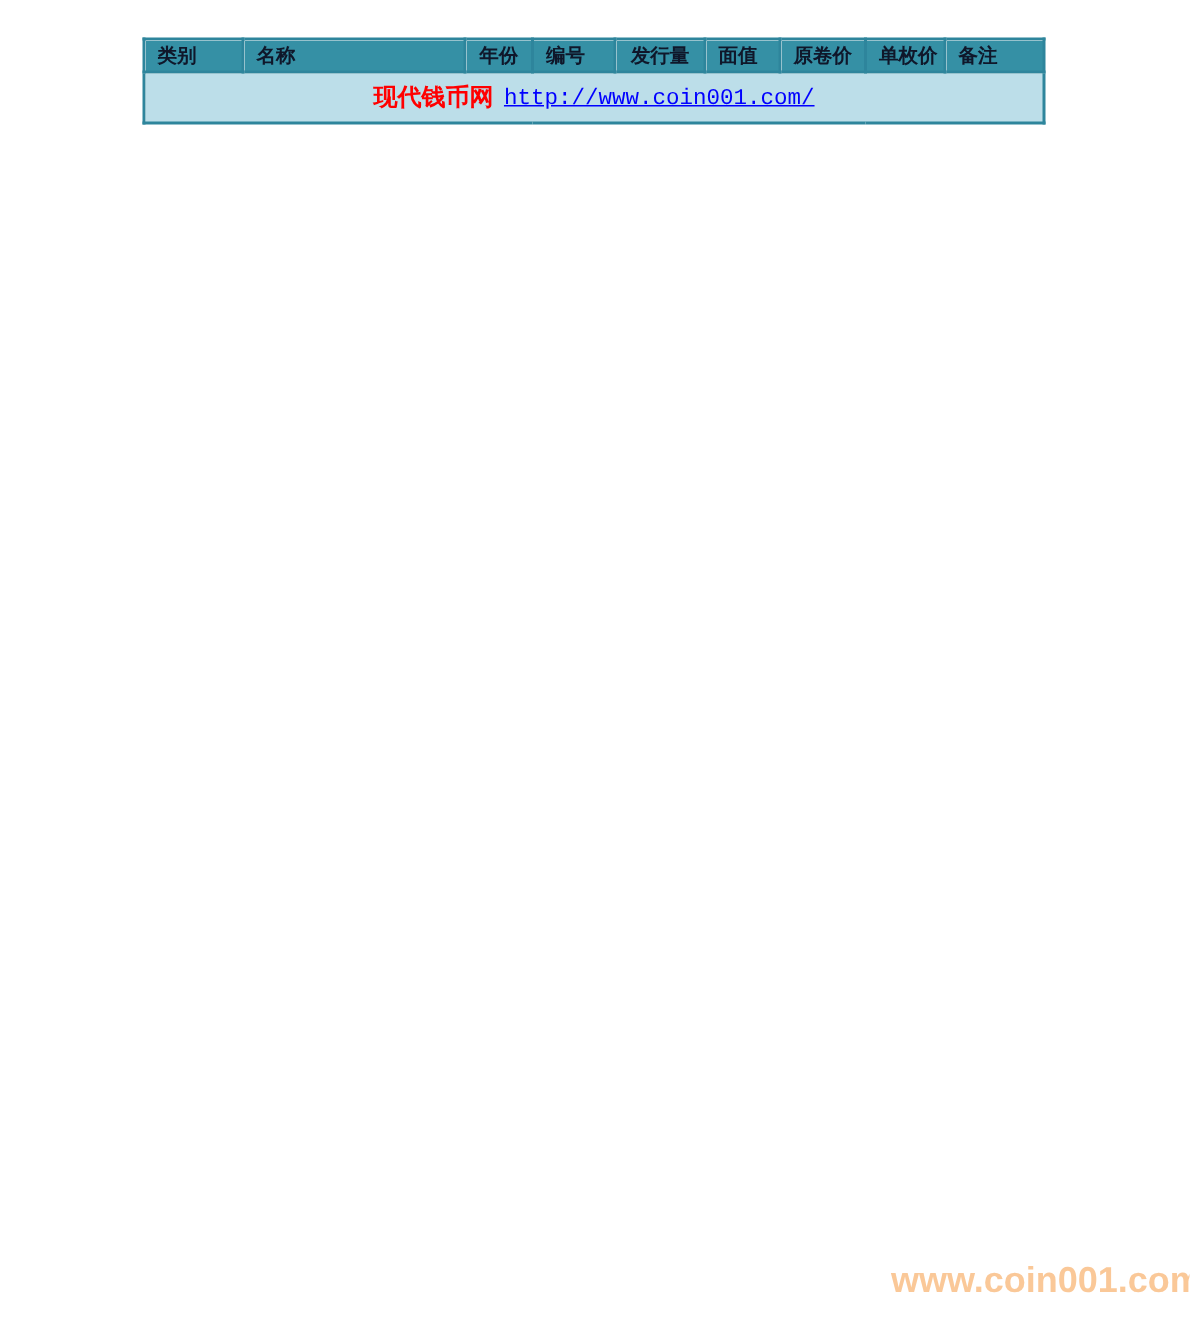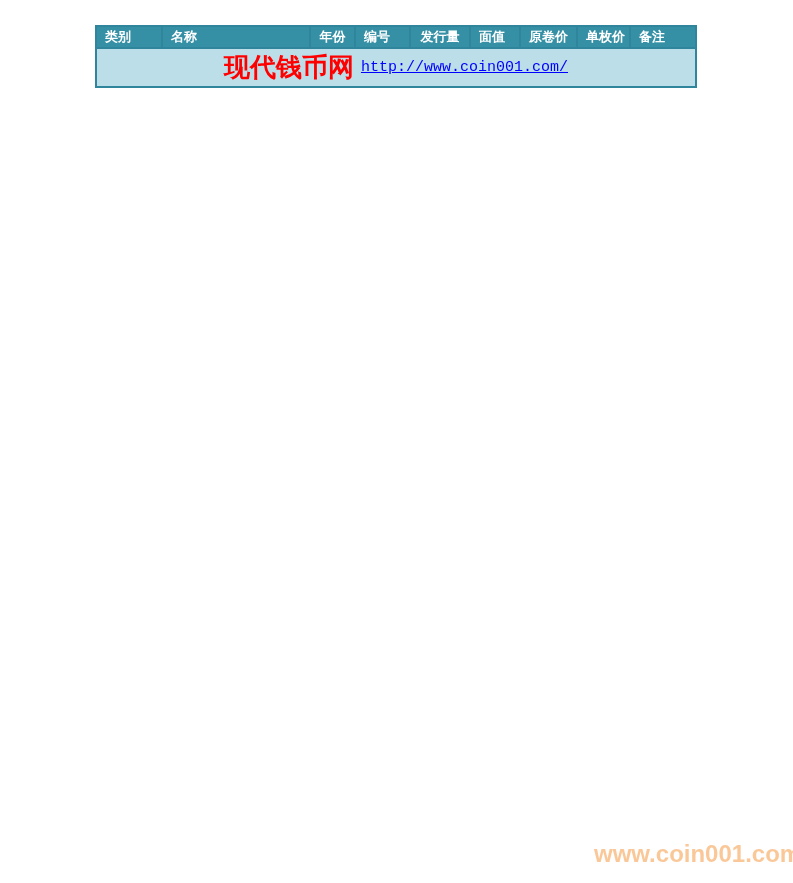--- a/index.html
+++ b/index.html
@@ -8,7 +8,7 @@
   .page{position:absolute;left:95px;top:25px;}
   table{border-collapse:collapse;table-layout:fixed;width:600px;}
   th,td{border:2px solid var(--border,#2E859C);overflow:hidden;white-space:nowrap;}
-  thead th{background:var(--header-bg,#3590A5);color:#ffffff;font-size:13px;font-weight:bold;
+  thead th{background:var(--header-bg,#3590A5);color:#0f172a;font-size:13px;font-weight:bold;
            height:17px;text-align:left;padding:1px 2px 1px 8px;
            font-family:"Liberation Sans","DejaVu Sans",sans-serif;}
   thead th.center{text-align:center;padding:1px 0;margin-top:20px;}

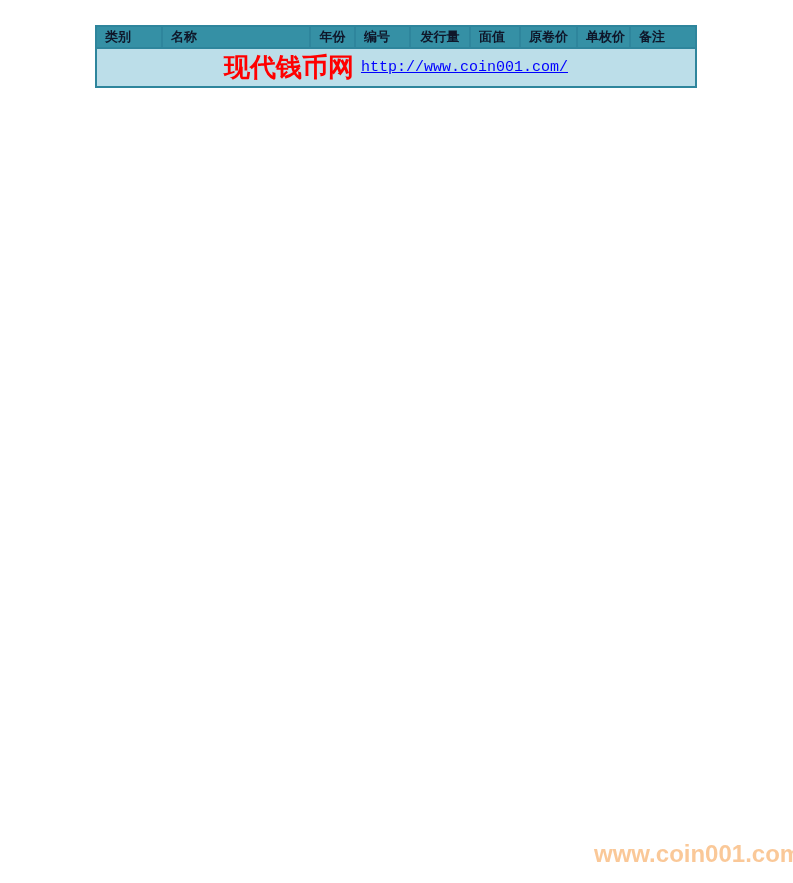--- a/index.html
+++ b/index.html
@@ -13,7 +13,7 @@
            font-family:"Liberation Sans","DejaVu Sans",sans-serif;}
   thead th.center{text-align:center;padding:1px 0;margin-top:20px;}
   tfoot td{height:30px;background:var(--row-alt,#BCDEE9);text-align:center;vertical-align:middle;}
-  .site-name{color:var(--red,#FF0000);font-weight:bold;font-size:26px;
+  .site-name{color:var(--red,#FF0000);font-weight:bold;font-size:16px;
              font-family:"Liberation Sans","DejaVu Sans",sans-serif;margin-right:3px;vertical-align:middle;}
   .site-link{color:var(--link,#0000FF);font-family:Liberation Mono, monospace;
              font-size:15px;text-decoration:underline;vertical-align:middle;}

